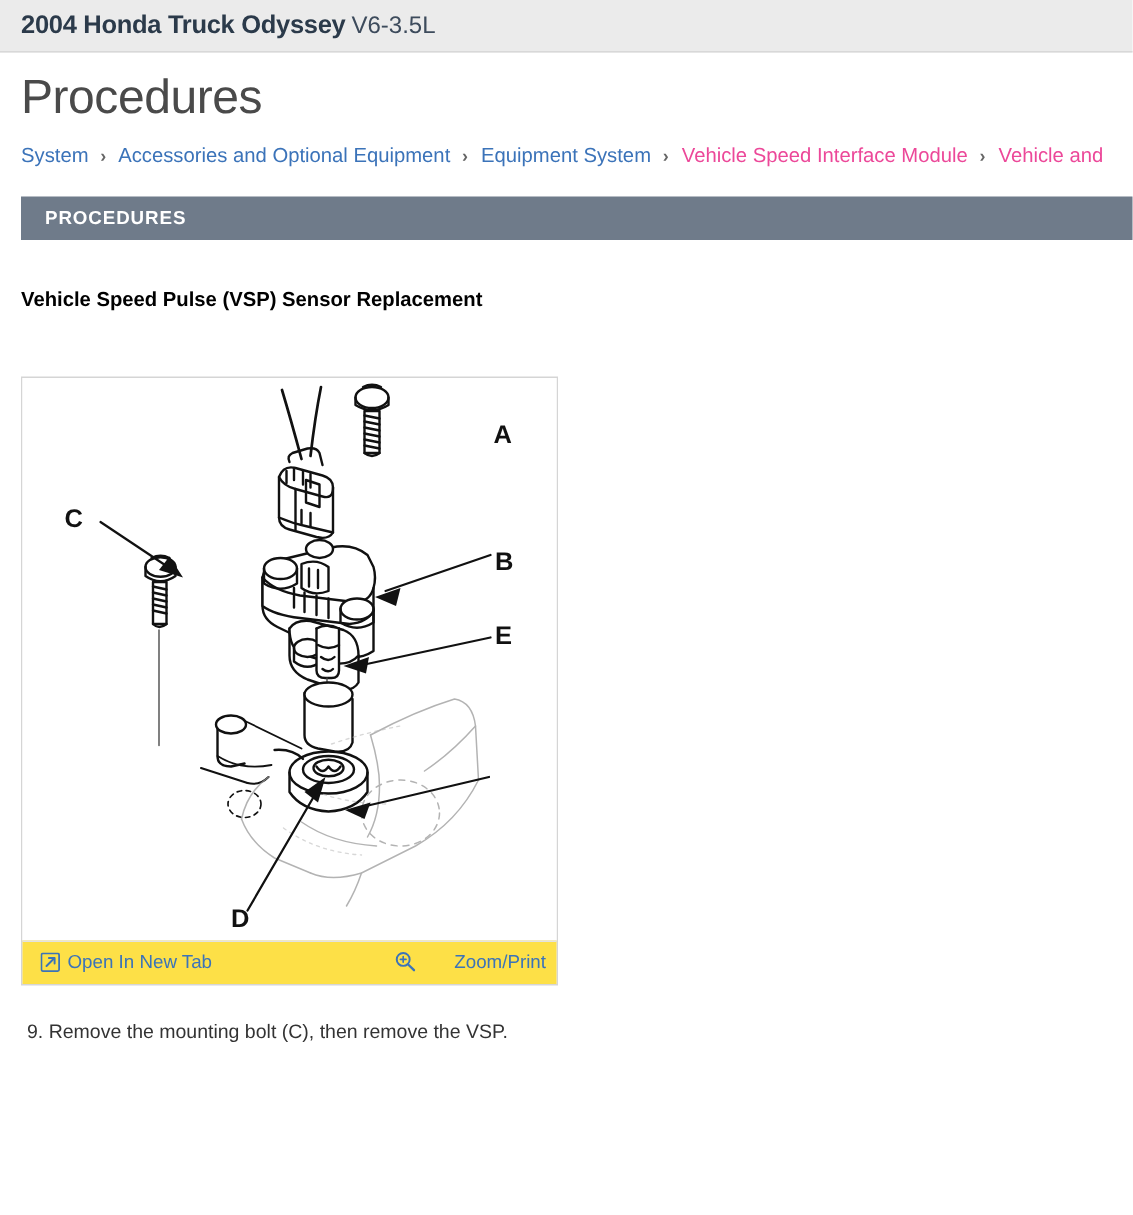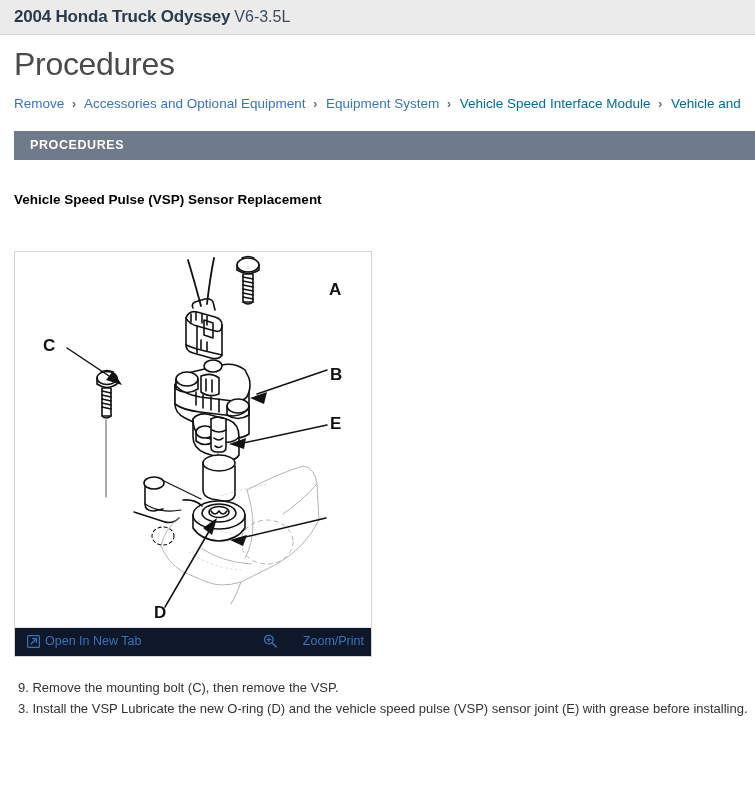--- a/index.html
+++ b/index.html
@@ -189,7 +189,7 @@
 <div class="page-title">Procedures</div>
 
 <nav class="breadcrumb">
-  <span class="crumb">Remove</span>
+  <span class="crumb">System</span>
   <span class="crumb-sep">›</span>
   <span class="crumb">Accessories and Optional Equipment</span>
   <span class="crumb-sep">›</span>

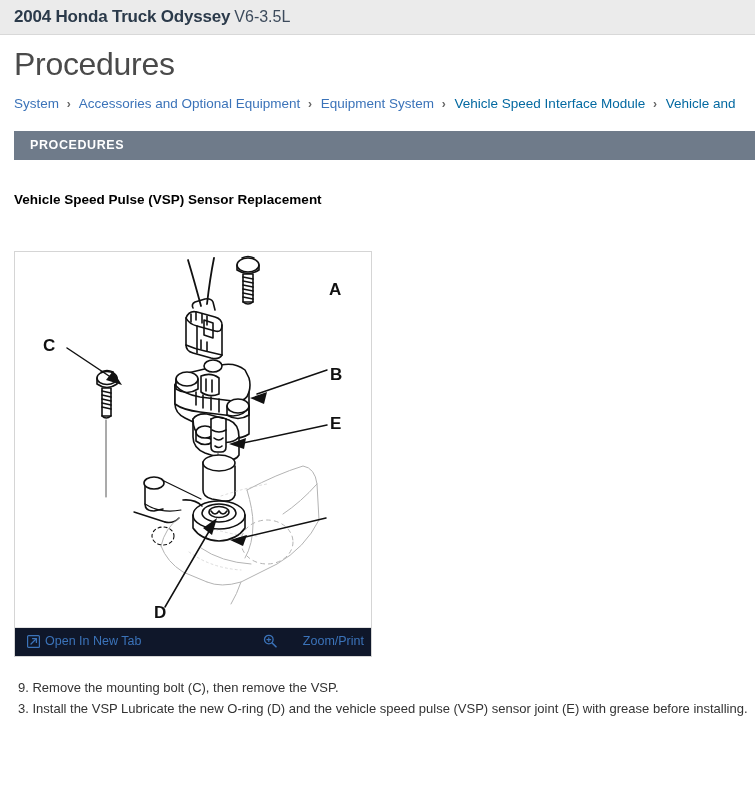--- a/index.html
+++ b/index.html
@@ -70,7 +70,7 @@
     cursor: pointer;
   }
   .crumb.plain {
-    color: #0369a1;
+    color: #ec4899;
     cursor: default;
     margin-top: 45px;
   }

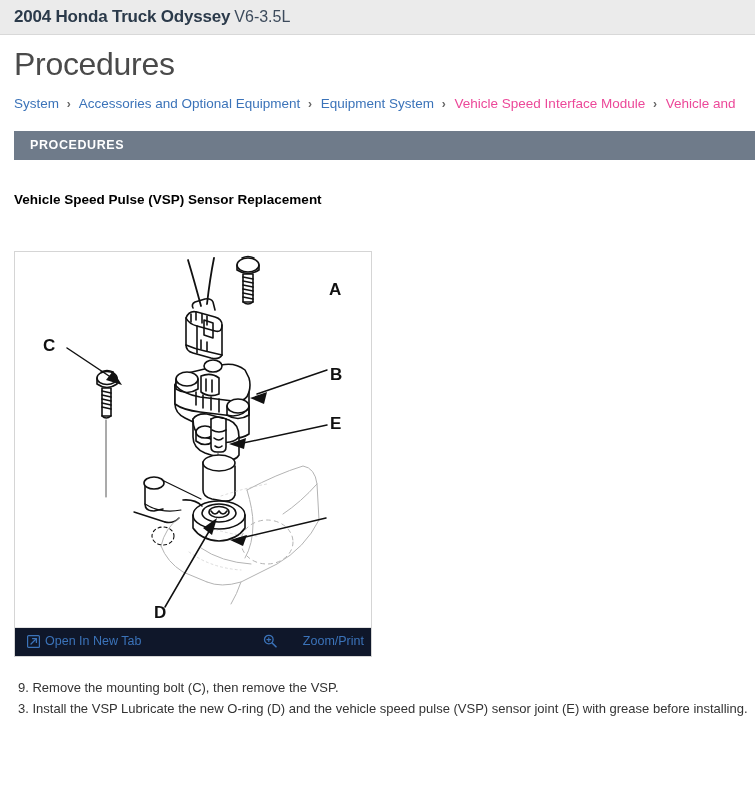--- a/index.html
+++ b/index.html
@@ -138,7 +138,7 @@
     width: 356px;
     height: 29px;
     border-top: 1px solid #e2e2e2;
-    background: #0f172a;
+    background: #fde047;
   }
   .footer-link {
     position: absolute;

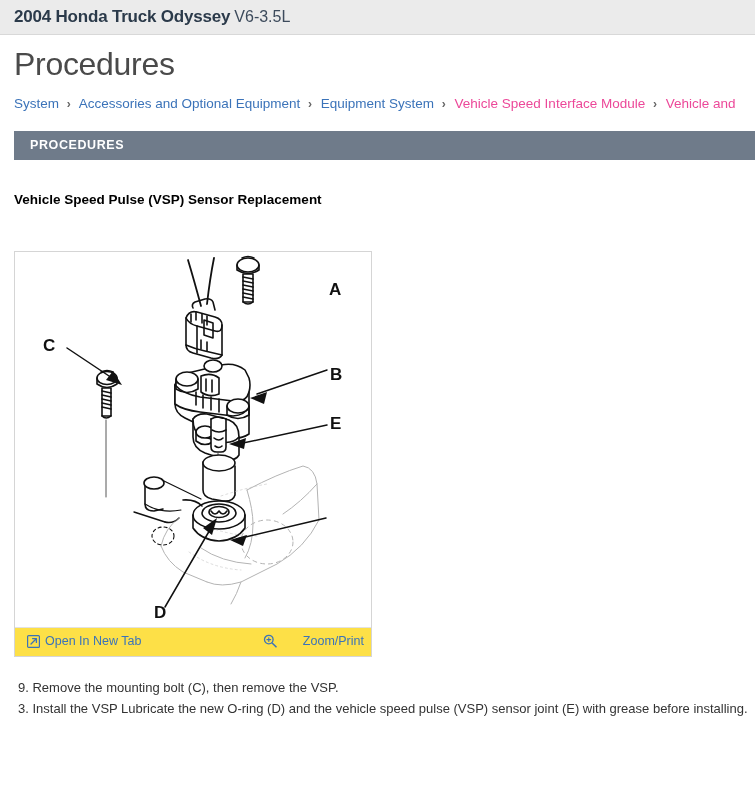--- a/index.html
+++ b/index.html
@@ -355,7 +355,6 @@
 
 <div class="steps">
   <p class="step">9. Remove the mounting bolt (C), then remove the VSP.</p>
-  <p class="step">3. Install the VSP Lubricate the new O-ring (D) and the vehicle speed pulse (VSP) sensor joint (E) with grease before installing.</p>
 </div>
 
 </body></html>

